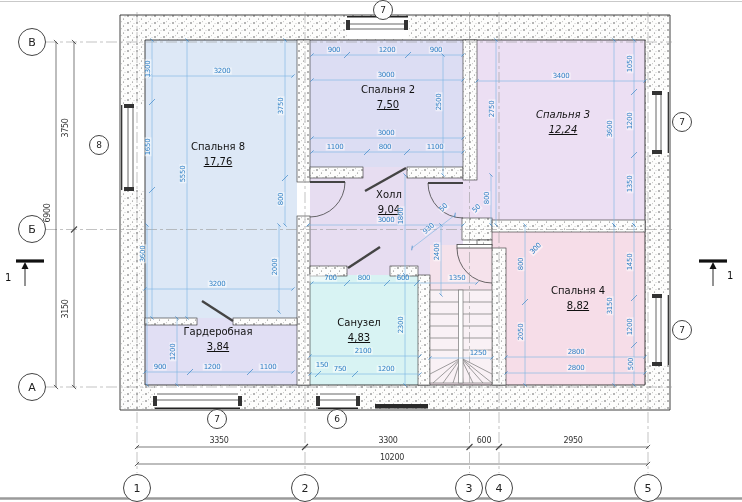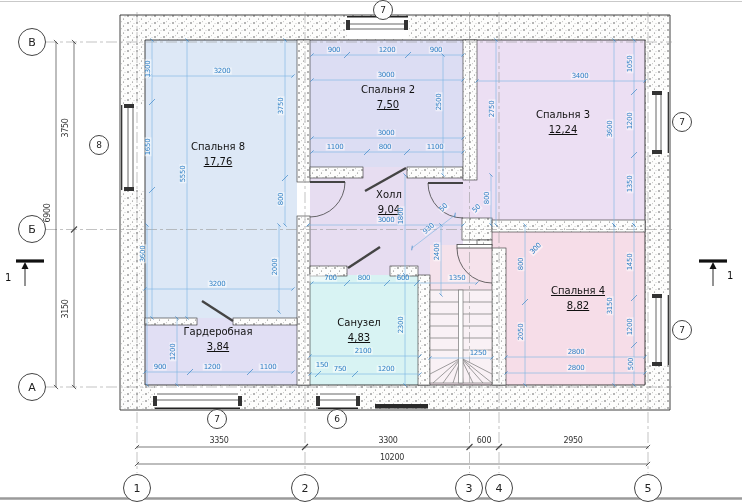--- a/index.html
+++ b/index.html
@@ -255,7 +255,7 @@
       <span class="dim" style="left: 387px; top: 50px;">1200</span>
       <span class="dim" style="left: 436px; top: 50px;">900</span>
       <span class="dim" style="left: 386px; top: 75px;">3000</span>
-      <span class="dim" style="left: 580px; top: 76px;">3400</span>
+      <span class="dim" style="left: 561px; top: 76px;">3400</span>
       <span class="dim" style="left: 386px; top: 133px;">3000</span>
       <span class="dim" style="left: 335px; top: 147px;">1100</span>
       <span class="dim" style="left: 385px; top: 147px;">800</span>

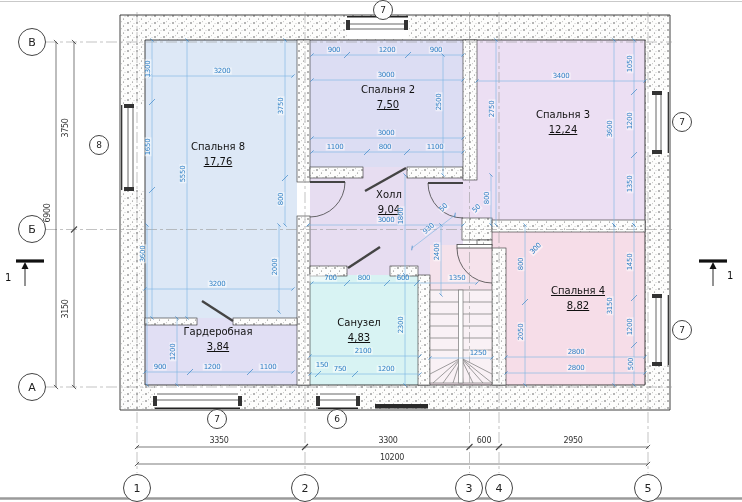--- a/index.html
+++ b/index.html
@@ -220,7 +220,7 @@
         <div class="rn">Спальня 2</div>
         <div class="ra">7,50</div>
       </div>
-      <div class="room-label" style="left: 563px; top: 122px;">
+      <div class="room-label" style="left: 563px; top: 122px; font-style: italic;">
         <div class="rn">Спальня 3</div>
         <div class="ra">12,24</div>
       </div>

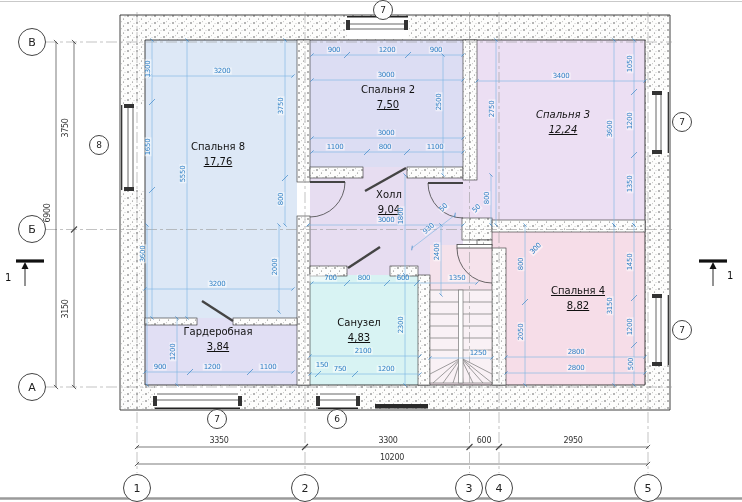--- a/index.html
+++ b/index.html
@@ -224,7 +224,7 @@
         <div class="rn">Спальня 3</div>
         <div class="ra">12,24</div>
       </div>
-      <div class="room-label" style="left: 578px; top: 298px; text-decoration: underline;">
+      <div class="room-label" style="left: 578px; top: 298px;">
         <div class="rn">Спальня 4</div>
         <div class="ra">8,82</div>
       </div>

